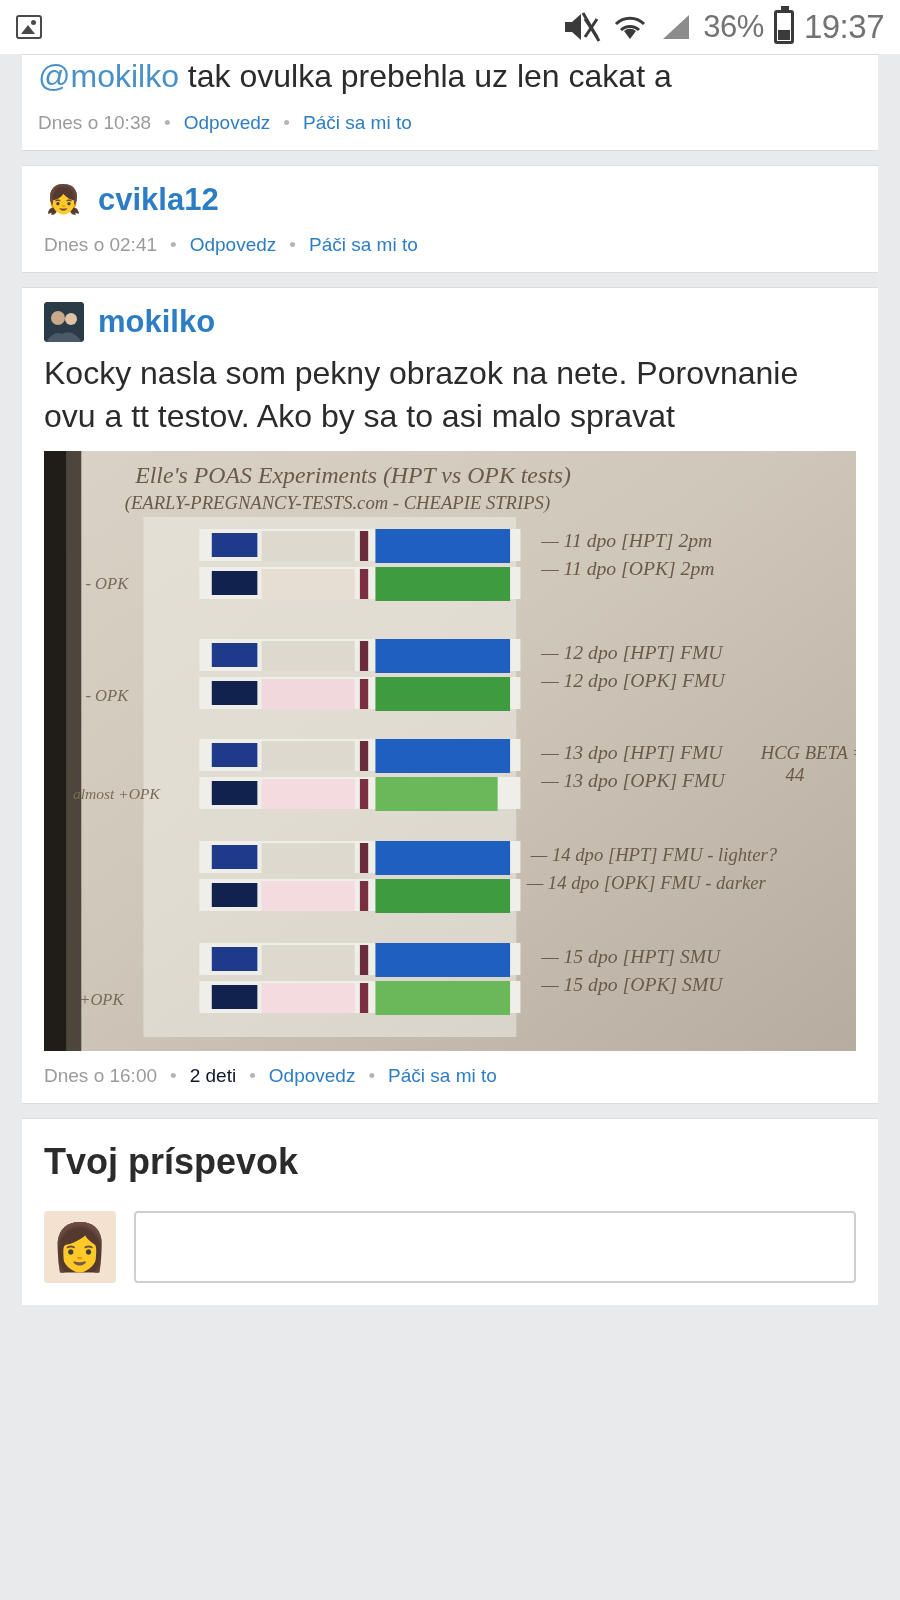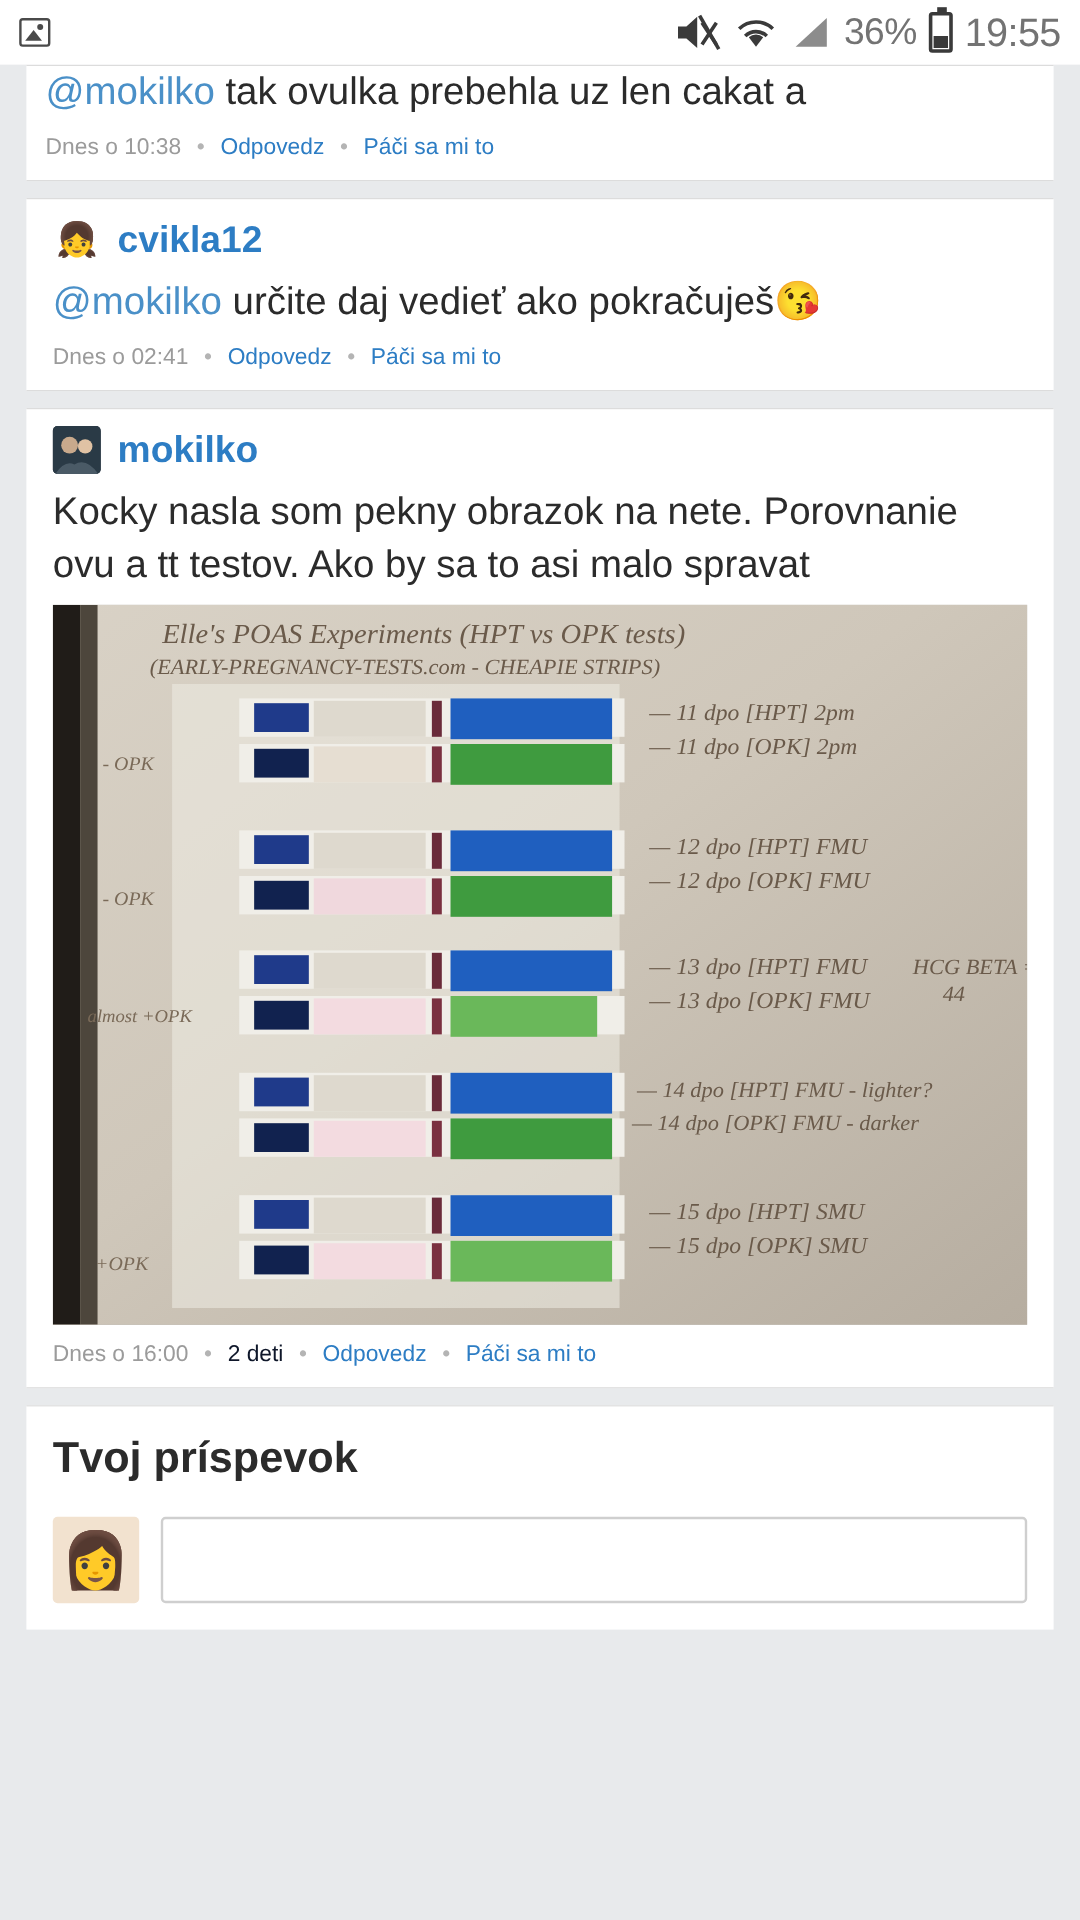--- a/index.html
+++ b/index.html
@@ -183,7 +183,7 @@
     <span class="sb-icon">
         <span class="batt-shape"></span>
       </span>
-    <span class="clock">19:55</span>
+    <span class="clock">19:37</span>
   </div>
 </div>
 

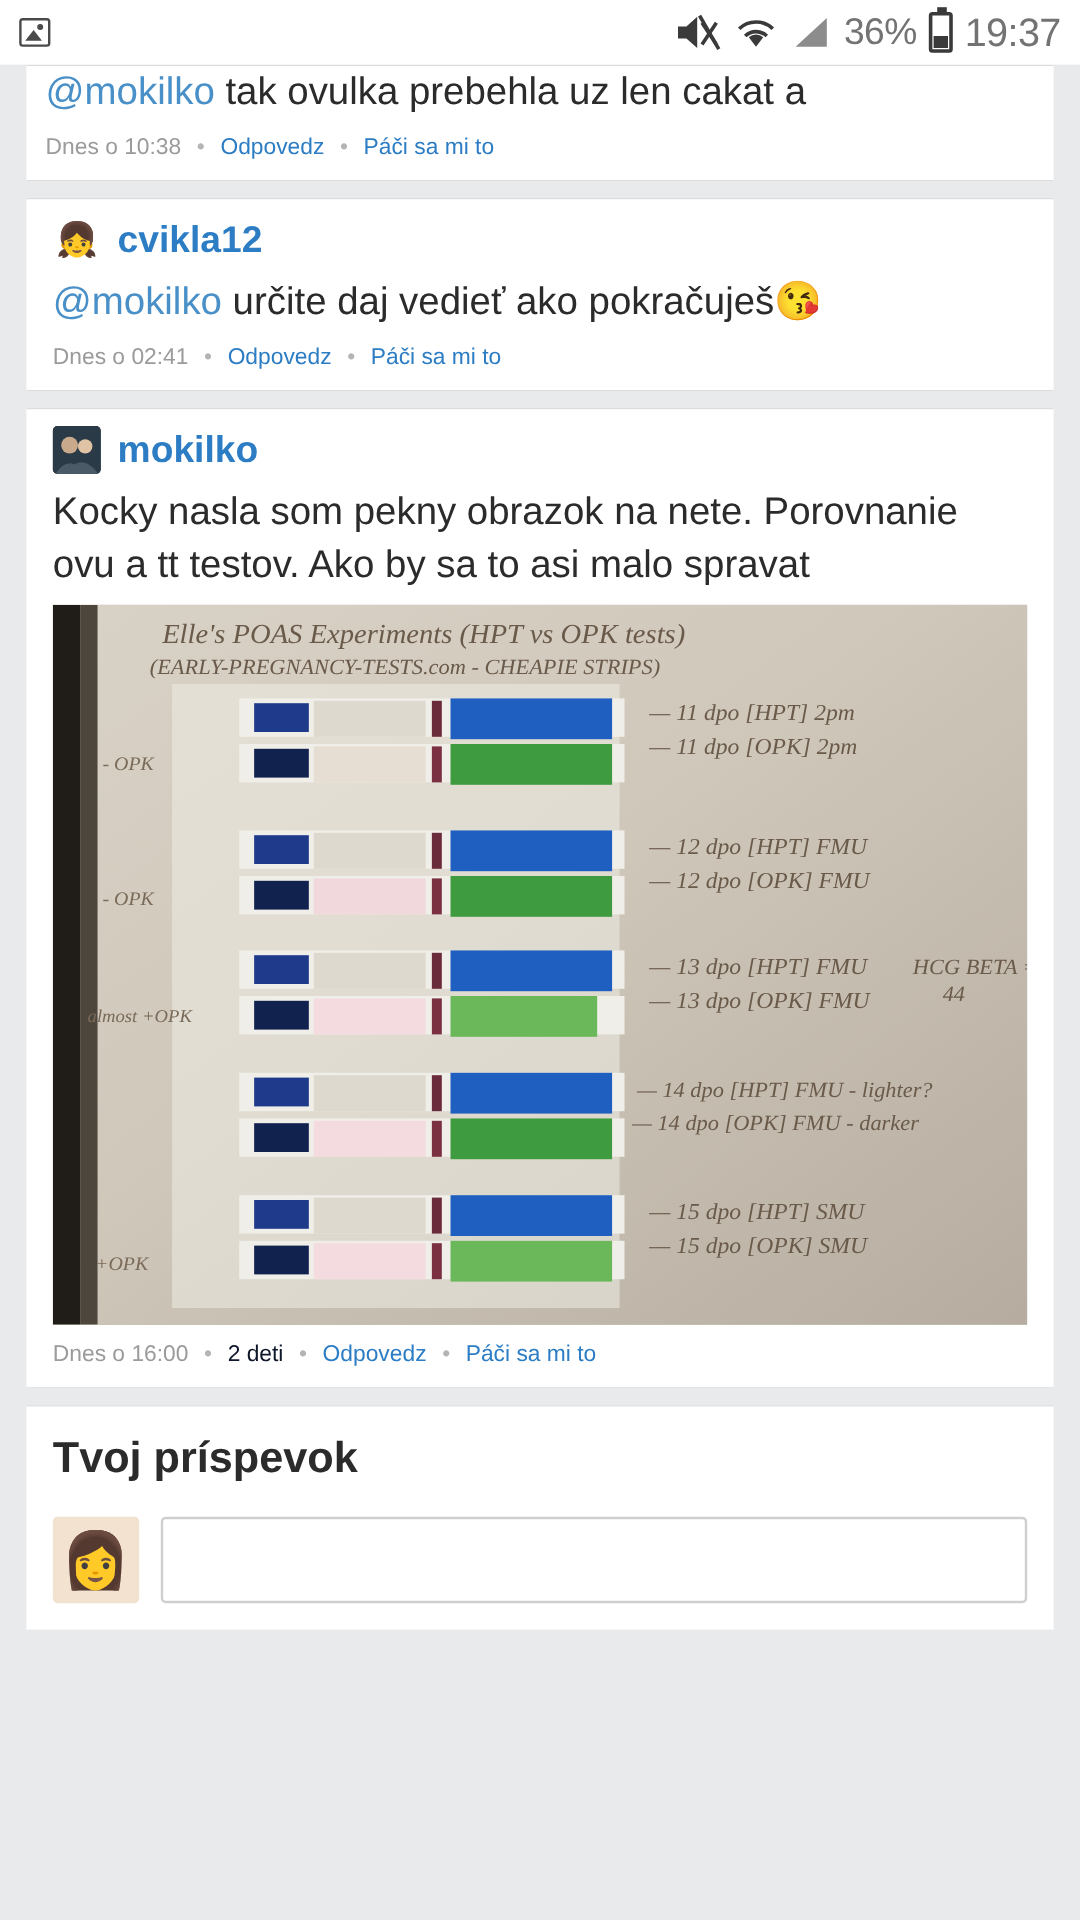--- a/index.html
+++ b/index.html
@@ -206,9 +206,6 @@
     <div class="author-row">
       <span class="avatar">👧</span>
       <span class="author-name">cvikla12</span>
-    </div>
-    <div class="post-text">
-      <span class="mention">@mokilko</span><span> určite daj vedieť ako pokračuješ</span><span>😘</span>
     </div>
     <div class="meta">
       <span>Dnes o 02:41</span>

